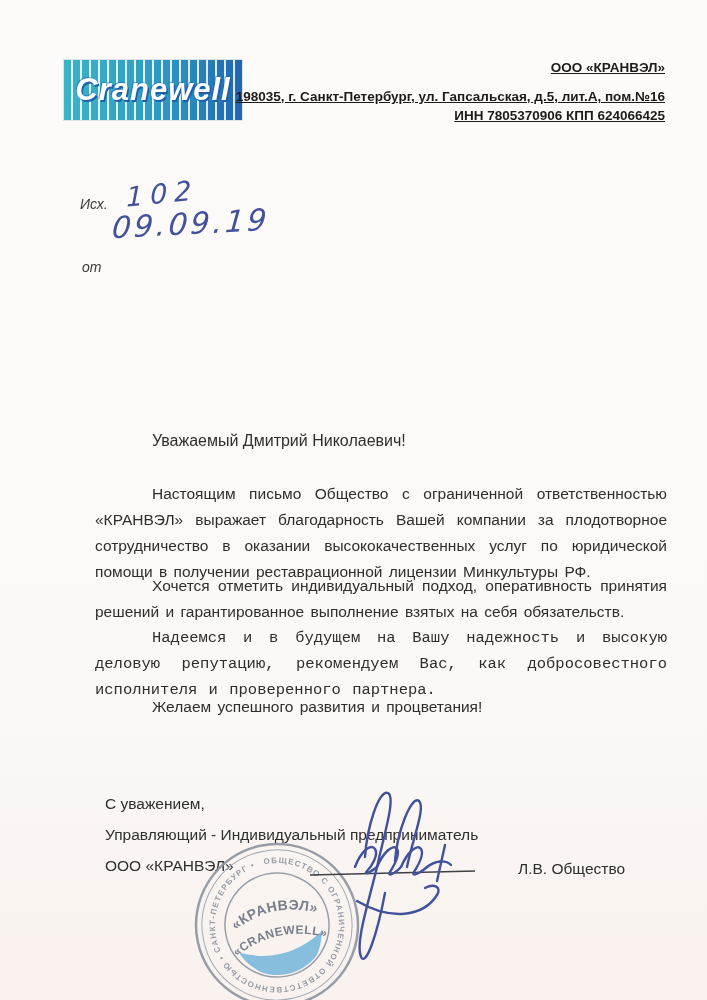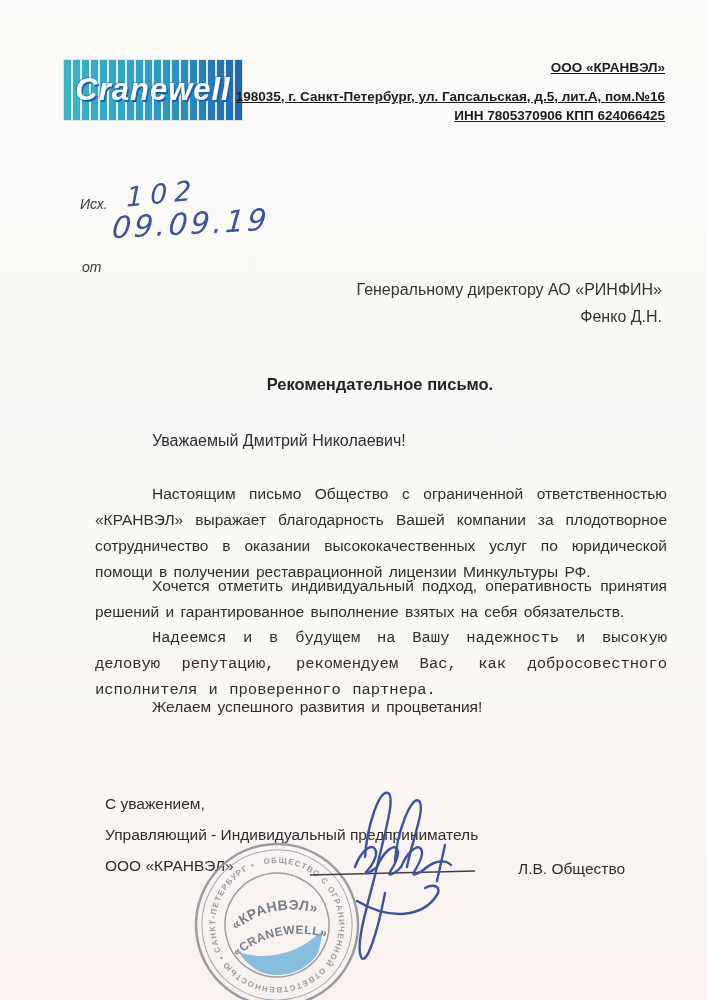--- a/index.html
+++ b/index.html
@@ -95,10 +95,6 @@
   <span class="ref-label" style="left:82px;top:226px;margin-top:33px;">от</span>
   <span class="hand date">09.09.19</span>
 
-  <div class="addressee">
-    <div>Генеральному директору АО «РИНФИН»</div>
-    <div>Фенко Д.Н.</div>
-  </div>
 
   <div class="title">Рекомендательное письмо.</div>
   <div class="salutation">Уважаемый Дмитрий Николаевич!</div>

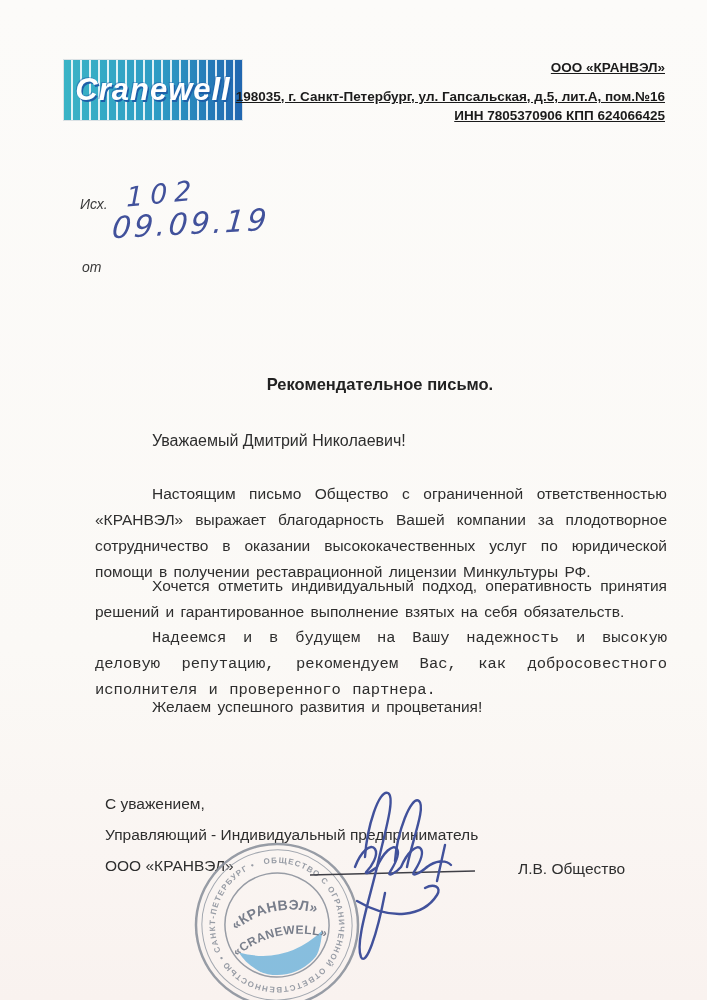--- a/index.html
+++ b/index.html
@@ -96,7 +96,6 @@
   <span class="hand date">09.09.19</span>
 
 
-  <div class="title">Рекомендательное письмо.</div>
   <div class="salutation">Уважаемый Дмитрий Николаевич!</div>
   <p class="para p2">Хочется отметить индивидуальный подход, оперативность принятия решений и гарантированное выполнение взятых на себя обязательств.</p>
   <p class="para p1">Настоящим письмо Общество с ограниченной ответственностью «КРАНВЭЛ» выражает благодарность Вашей компании за плодотворное сотрудничество в оказании высококачественных услуг по юридической помощи в получении реставрационной лицензии Минкультуры РФ.</p>

